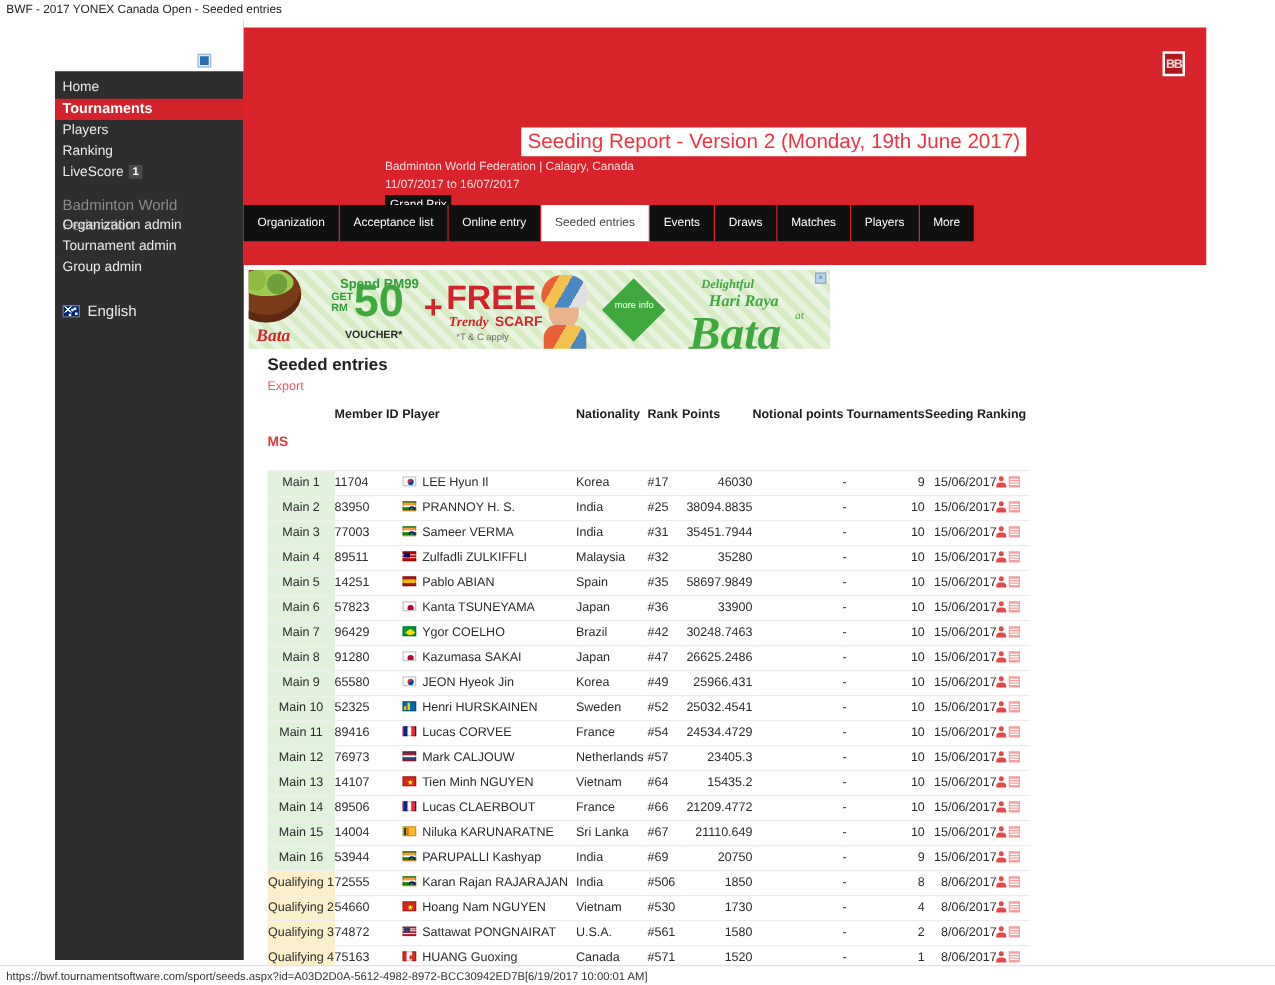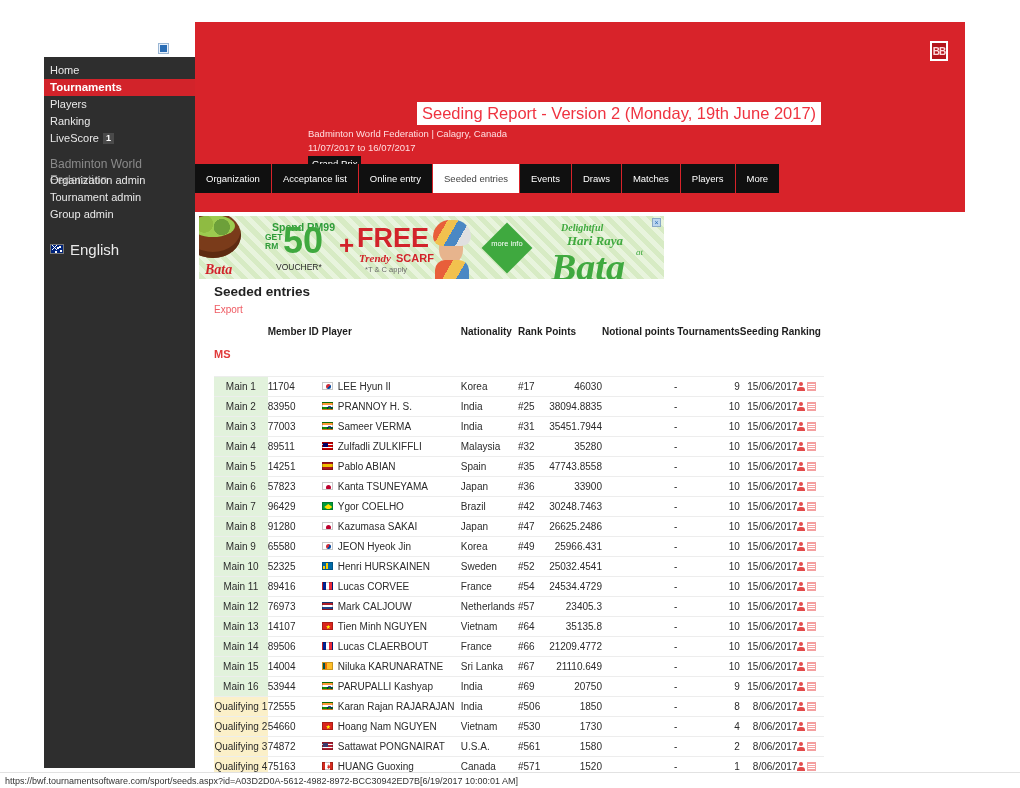--- a/index.html
+++ b/index.html
@@ -297,6 +297,7 @@
 
 <div class="page">
 
+  <div class="titlebar">BWF - 2017 YONEX Canada Open - Seeded entries</div>
 
   <div class="sidebar"></div>
   <div class="sidebar-logo-zone">

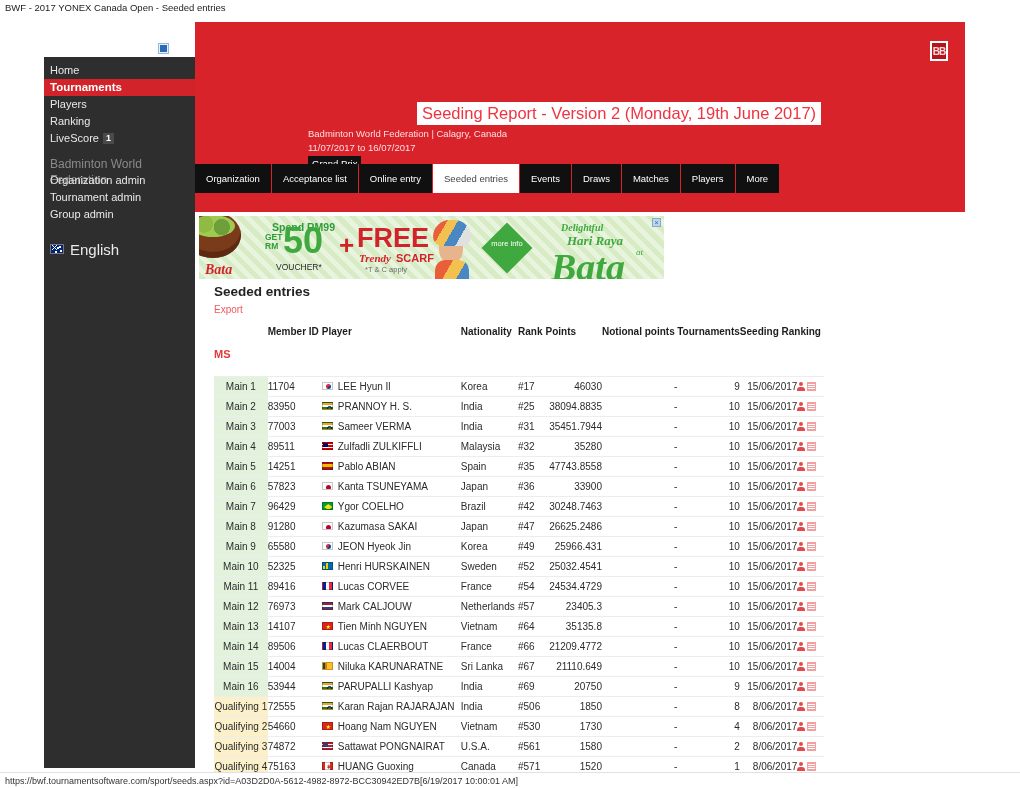--- a/index.html
+++ b/index.html
@@ -72,7 +72,7 @@
     content:""; position:absolute; right:1px; bottom:1px; width:2px; height:2px;
     background:#fff; box-shadow: -3px -3px 0 0 #fff, -1px -4px 0 0 #fff, -5px 1px 0 0 #fff;
   }
-  .lang-label { color:#e9e9e9; font-size:15px; }
+  .lang-label { color:#e9e9e9; font-size:12px; }
 
   
   .hero {

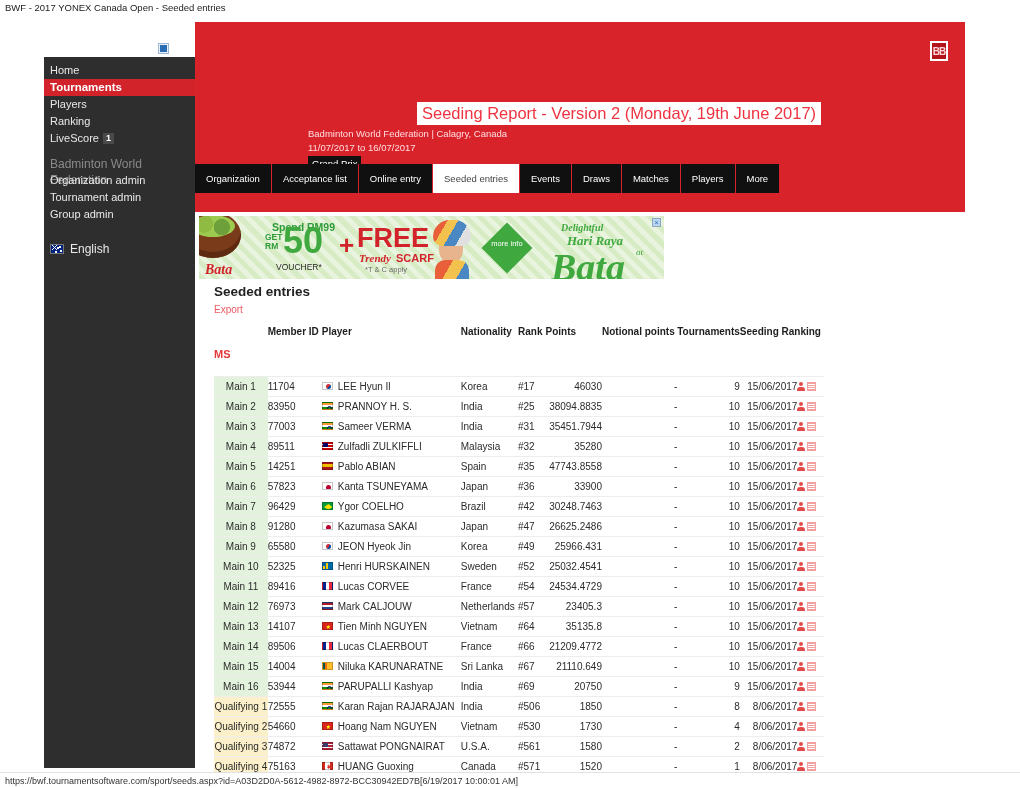--- a/index.html
+++ b/index.html
@@ -166,7 +166,7 @@
   }
   .ad-more-txt{
     position:absolute; left:292px; top:24px; width:32px; color:#fff;
-    font-size:7.5px; text-align:center; line-height:8.5px;
+    font-size:7.5px; text-align:right; line-height:8.5px;
   }
   .ad-delight{
     position:absolute; left:362px; top:6px; color:#3fa93f;

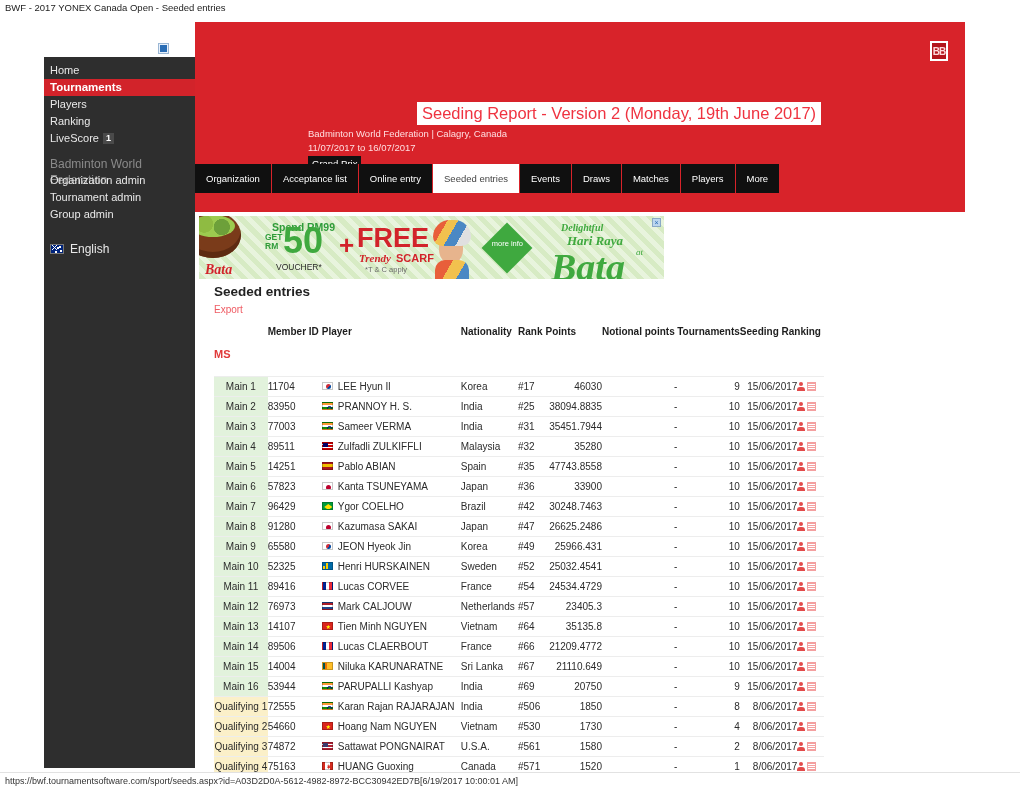--- a/index.html
+++ b/index.html
@@ -138,7 +138,7 @@
   .ad-get{ position:absolute; left:66px; top:16px; color:#2f9c3a; font-weight:bold; font-size:8.5px; }
   .ad-rm{ position:absolute; left:66px; top:25px; color:#2f9c3a; font-weight:bold; font-size:8.5px; }
   .ad-50{ position:absolute; left:84px; top:8px; color:#3fa93f; font-weight:bold; font-size:36px; line-height:34px; }
-  .ad-voucher{ position:absolute; left:77px; top:46px; color:#2a2a2a; font-weight:normal; font-size:8.5px; }
+  .ad-voucher{ position:absolute; left:77px; top:46px; color:#2a2a2a; font-weight:bold; font-size:8.5px; }
   .ad-plus{ position:absolute; left:140px; top:16px; color:#d2232a; font-weight:bold; font-size:26px; line-height:26px; }
   .ad-free{ position:absolute; left:158px; top:9px; color:#d2232a; font-weight:bold; font-size:27px; line-height:27px; }
   .ad-trendy{ position:absolute; left:160px; top:36px; color:#d2232a; font-style:italic; font-weight:bold; font-size:11px;

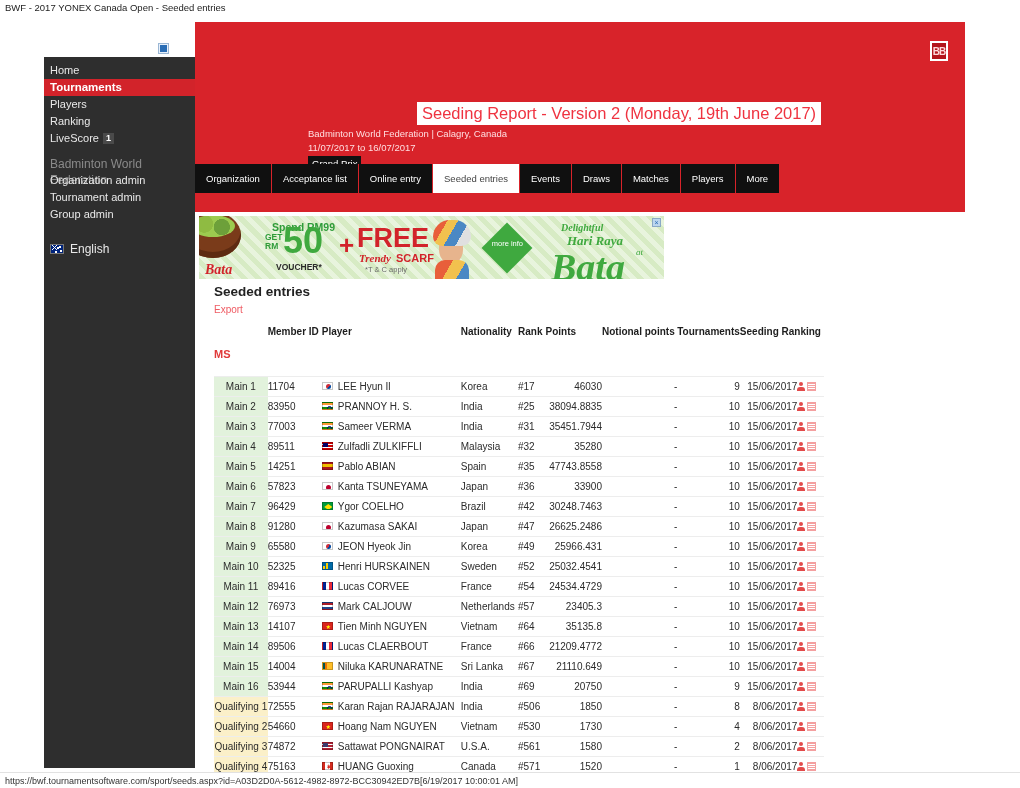--- a/index.html
+++ b/index.html
@@ -468,7 +468,7 @@
             <td class="player"><span class="flag fl-es"></span><span>Pablo ABIAN</span></td>
             <td class="nat">Spain</td>
             <td class="rank">#35</td>
-            <td class="points">47743.8558</td>
+            <td class="points">58697.9849</td>
             <td class="notional">-</td>
             <td class="tourn">10</td>
             <td class="seedrank">15/06/2017</td>

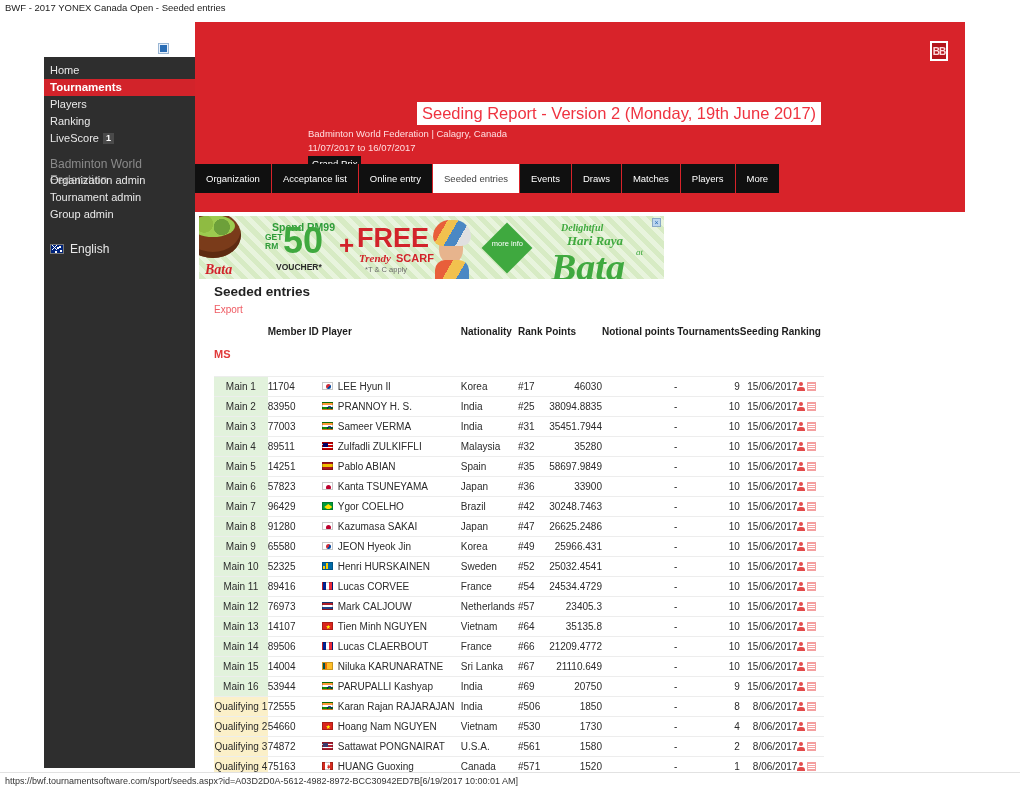--- a/index.html
+++ b/index.html
@@ -564,7 +564,7 @@
             <td class="player"><span class="flag fl-vn"></span><span>Tien Minh NGUYEN</span></td>
             <td class="nat">Vietnam</td>
             <td class="rank">#64</td>
-            <td class="points">35135.8</td>
+            <td class="points">15435.2</td>
             <td class="notional">-</td>
             <td class="tourn">10</td>
             <td class="seedrank">15/06/2017</td>

